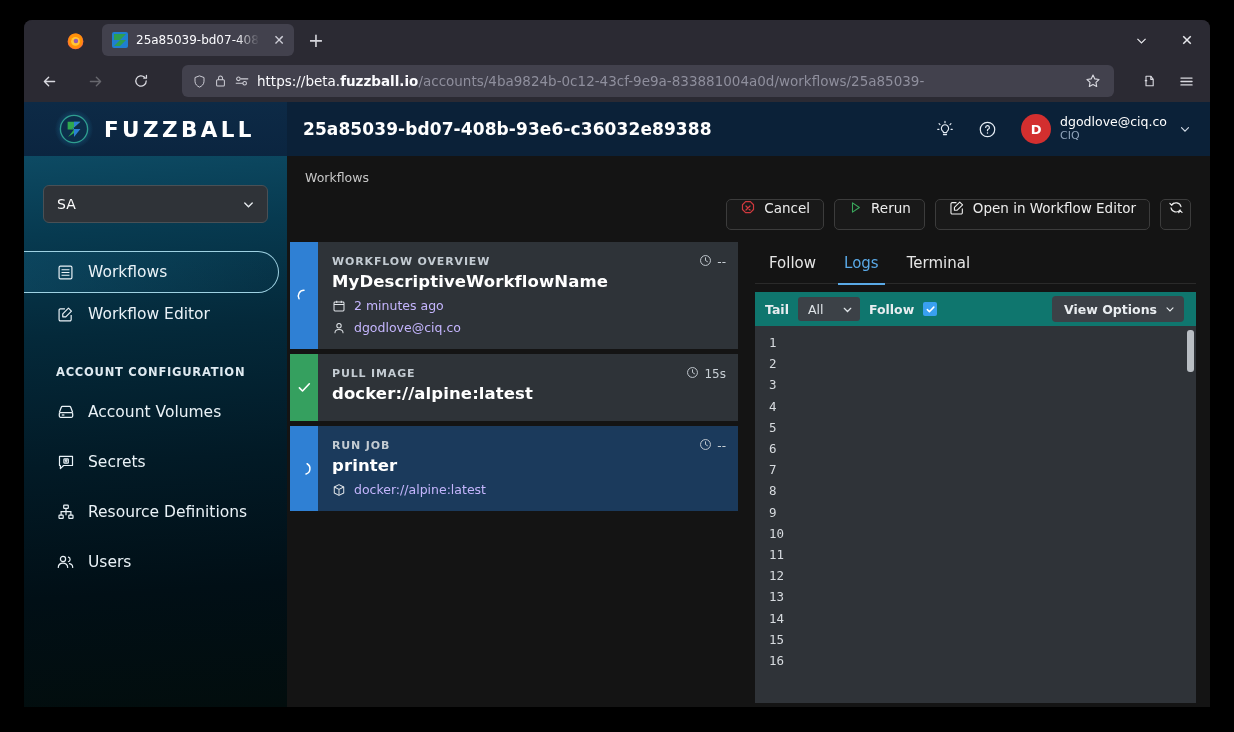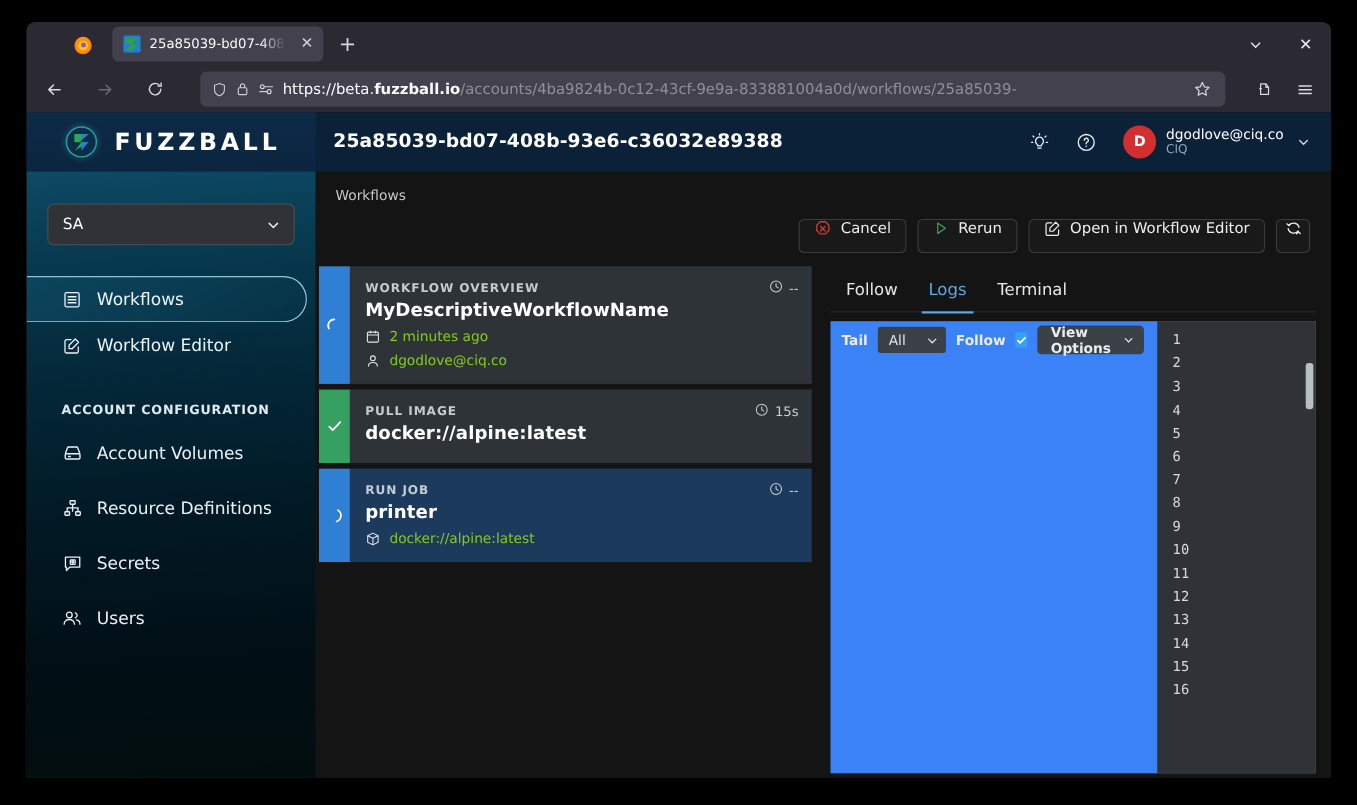--- a/index.html
+++ b/index.html
@@ -363,7 +363,7 @@
     gap: 8px;
     margin-top: 7px;
     font-size: 12.5px;
-    color: #84cc16;
+    color: #c4b5fd;
   }
   .card-meta .mico { display:flex; align-items:center; color:#e2e6ea; }
   .card-time {

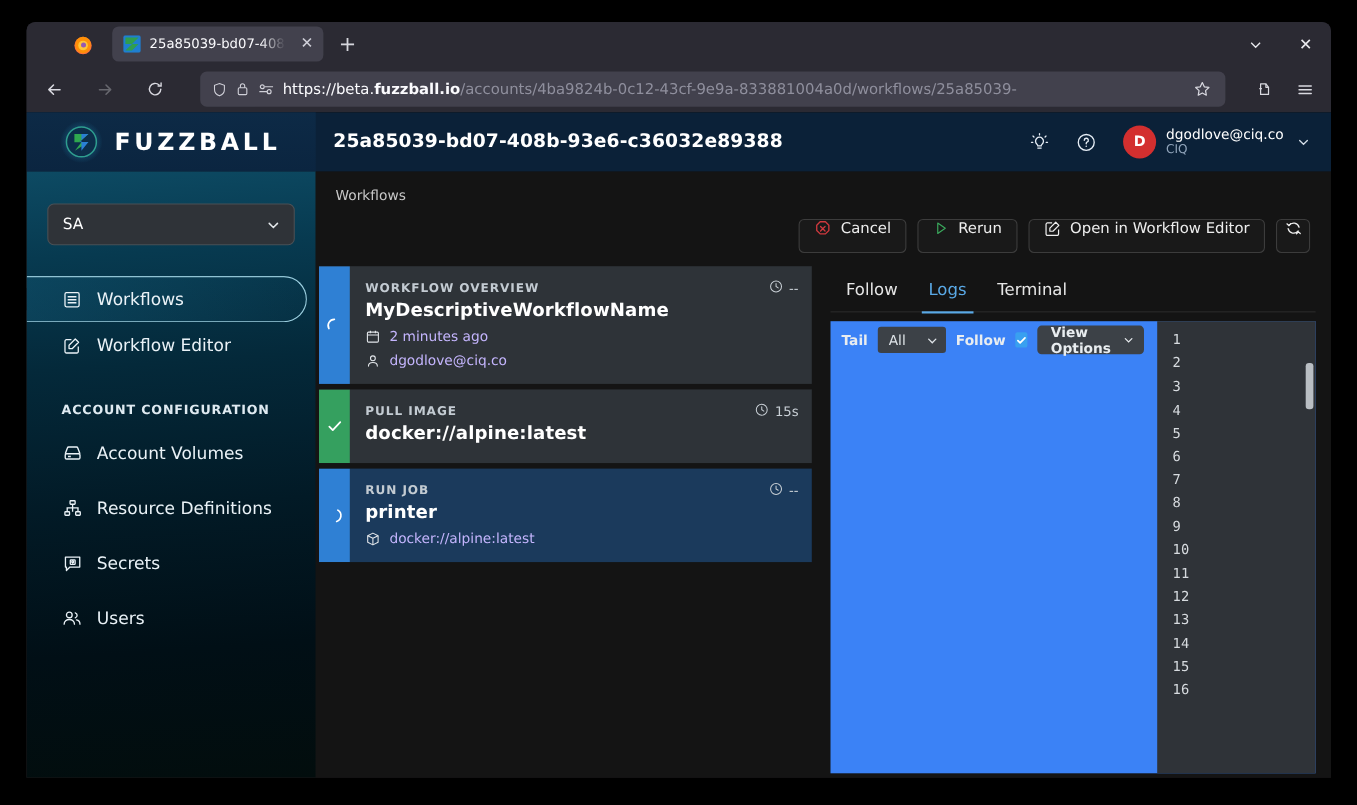--- a/index.html
+++ b/index.html
@@ -408,10 +408,10 @@
   }
   .logs-panel {
     flex: 1;
-    background: #3b82f6;
+    background: #0f766e;
     margin-top: 8px;
     display: flex;
-    flex-direction: row;
+    flex-direction: column;
     position: relative;
     min-height: 0;
   }

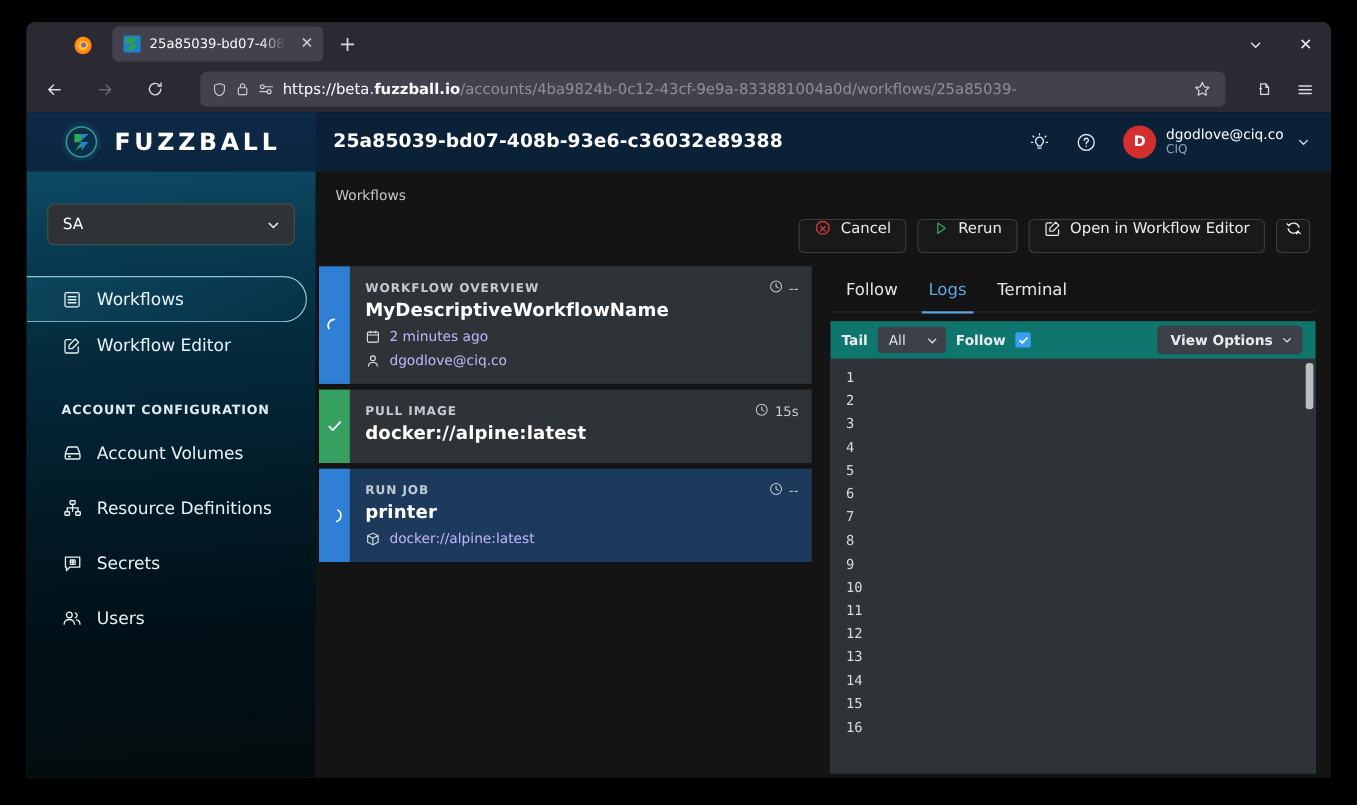--- a/index.html
+++ b/index.html
@@ -675,6 +675,17 @@
         </div>
         <div class="nav-item sub">
           <span class="nav-icon">
+            <svg width="18" height="18" viewBox="0 0 18 18" fill="none" stroke="currentColor" stroke-width="1.2" stroke-linejoin="round">
+              <path d="M2.5 3.4h13v9.1H6.6L3.4 15.6v-3.1H2.5z"></path>
+              <rect x="6.9" y="5.9" width="4.4" height="4.2" rx=".7"></rect>
+              <circle cx="9.1" cy="7.6" r=".85"></circle>
+              <path d="M9.1 8.4v1.1"></path>
+            </svg>
+          </span>
+          <span>Secrets</span>
+        </div>
+        <div class="nav-item sub">
+          <span class="nav-icon">
             <svg width="18" height="18" viewBox="0 0 18 18" fill="none" stroke="currentColor" stroke-width="1.2">
               <rect x="6.7" y="2.2" width="4.6" height="3.2" rx=".6"></rect>
               <rect x="2" y="12.2" width="4.2" height="3.2" rx=".6"></rect>
@@ -683,17 +694,6 @@
             </svg>
           </span>
           <span>Resource Definitions</span>
-        </div>
-        <div class="nav-item sub">
-          <span class="nav-icon">
-            <svg width="18" height="18" viewBox="0 0 18 18" fill="none" stroke="currentColor" stroke-width="1.2" stroke-linejoin="round">
-              <path d="M2.5 3.4h13v9.1H6.6L3.4 15.6v-3.1H2.5z"></path>
-              <rect x="6.9" y="5.9" width="4.4" height="4.2" rx=".7"></rect>
-              <circle cx="9.1" cy="7.6" r=".85"></circle>
-              <path d="M9.1 8.4v1.1"></path>
-            </svg>
-          </span>
-          <span>Secrets</span>
         </div>
         <div class="nav-item sub">
           <span class="nav-icon">

